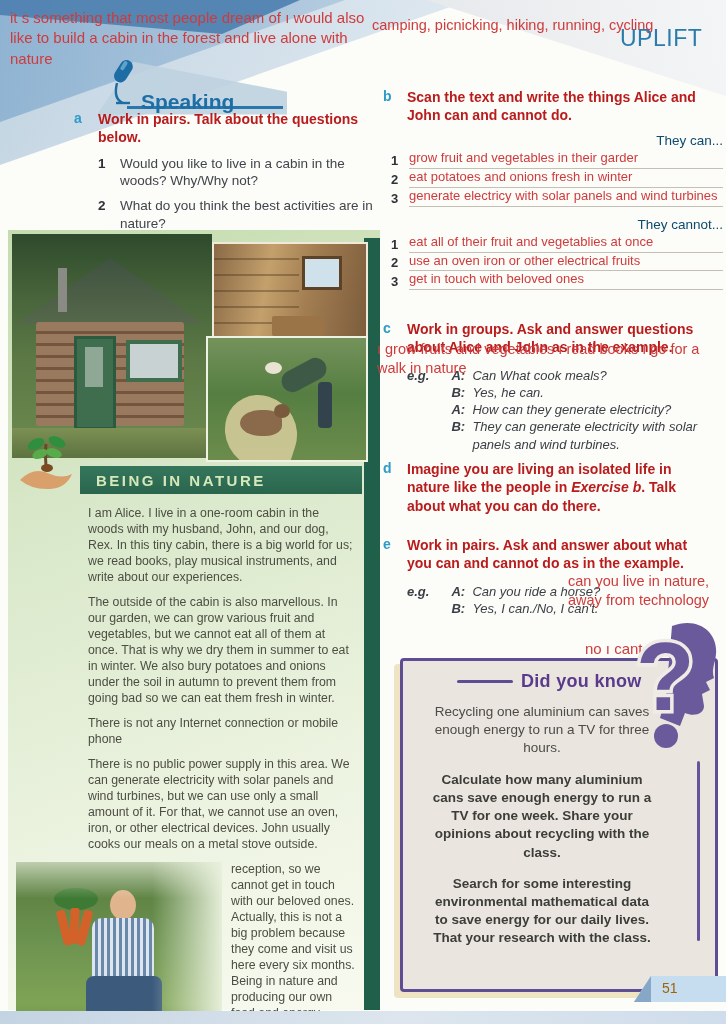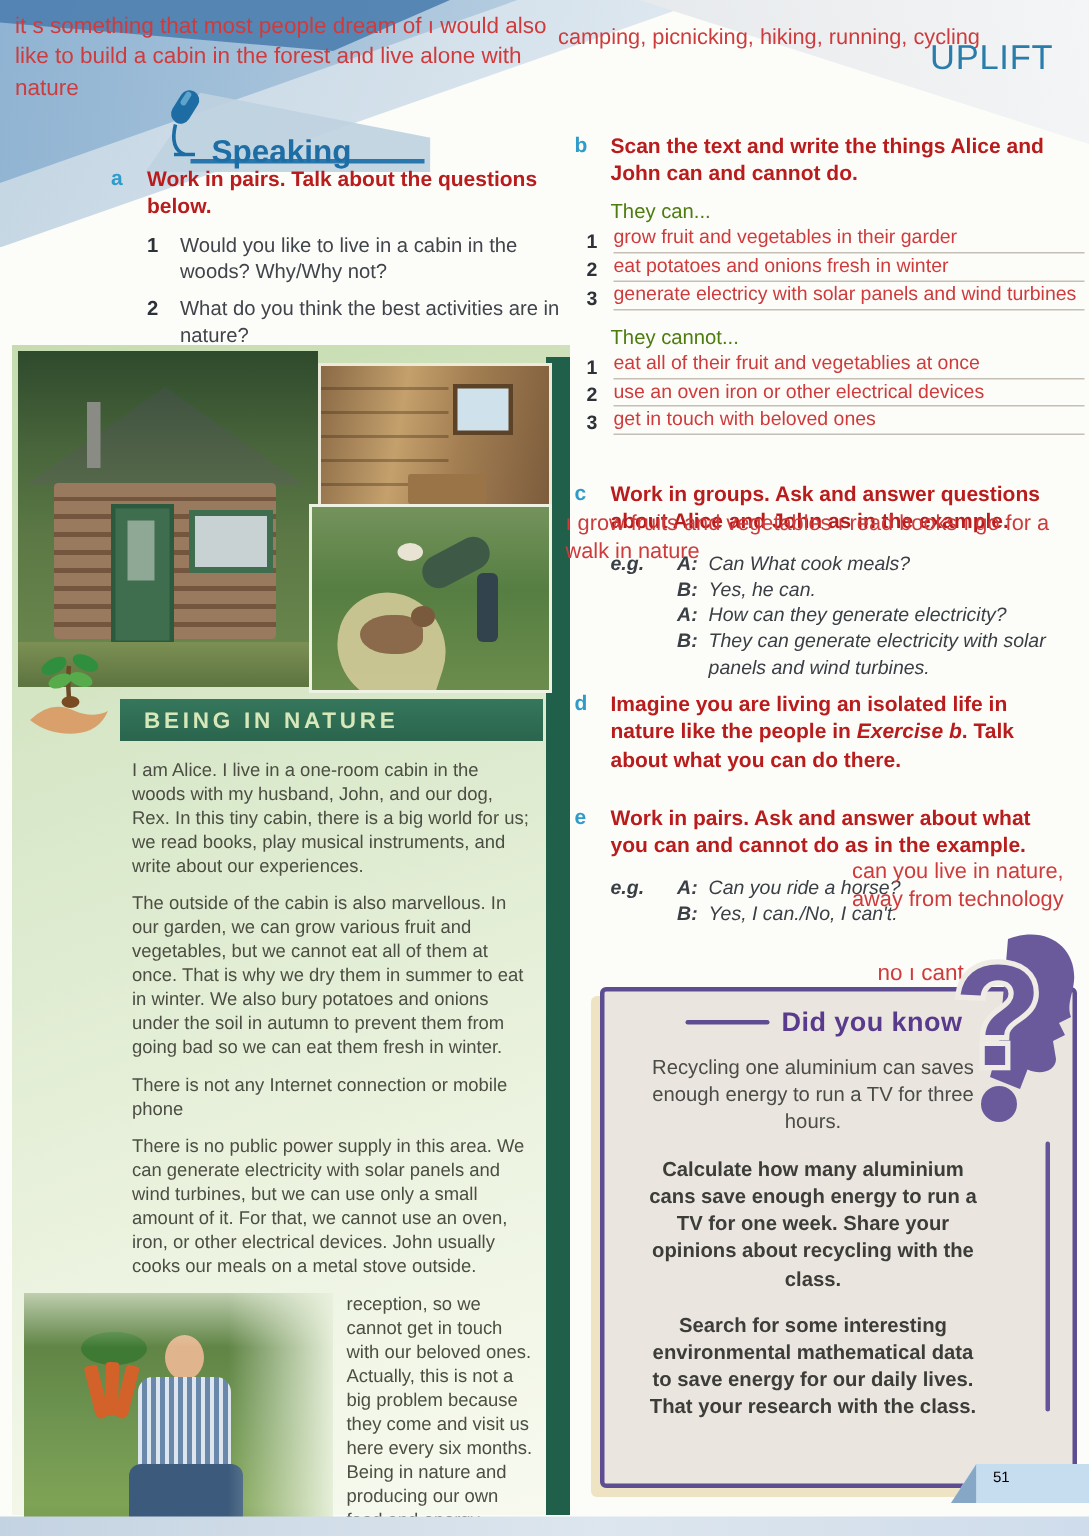--- a/index.html
+++ b/index.html
@@ -50,7 +50,7 @@
   .sec{position:absolute;left:0;width:340px;}
   .sec-b{top:0;} .sec-c{top:232px;} .sec-d{top:372px;} .sec-e{top:448px;}
   .sec-e .ext{max-width:282px;}
-  .can-label{margin:3px 0 2px 24px;color:#4d7c0f;font-size:13.5px;}
+  .can-label{margin:3px 0 2px 24px;color:#0c4a6e;font-size:13.5px;text-align:right;}
   .ansrow{display:flex;align-items:flex-end;gap:6px;margin-left:8px;}
   .num{font-weight:bold;color:#2d3238;font-size:13px;width:12px;flex:none;padding-bottom:1px;}
   .ans{flex:1;color:#cf3b3c;font-size:13px;line-height:1.3;border-bottom:1px solid #c6bfb6;padding-bottom:1px;}

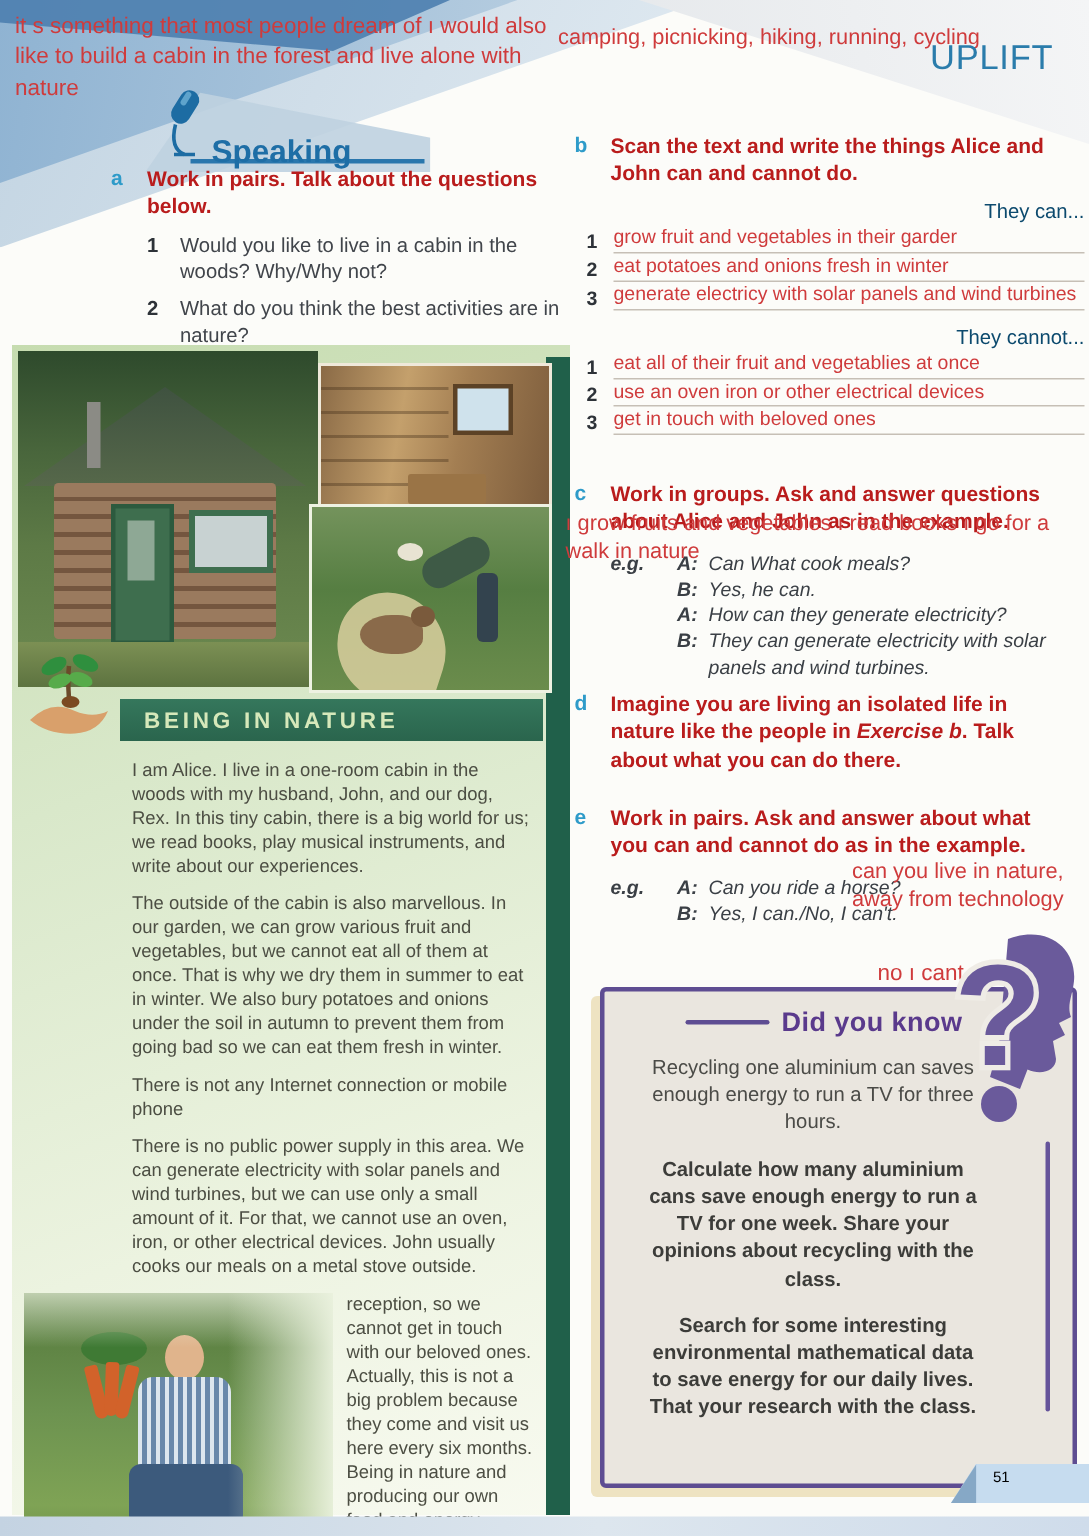--- a/index.html
+++ b/index.html
@@ -274,7 +274,7 @@
       </div>
       <div class="ansrow">
         <span class="num">2</span>
-        <span class="ans">use an oven iron or other electrical devices</span>
+        <span class="ans">use an oven iron or other electrical fruits</span>
       </div>
       <div class="ansrow">
         <span class="num">3</span>

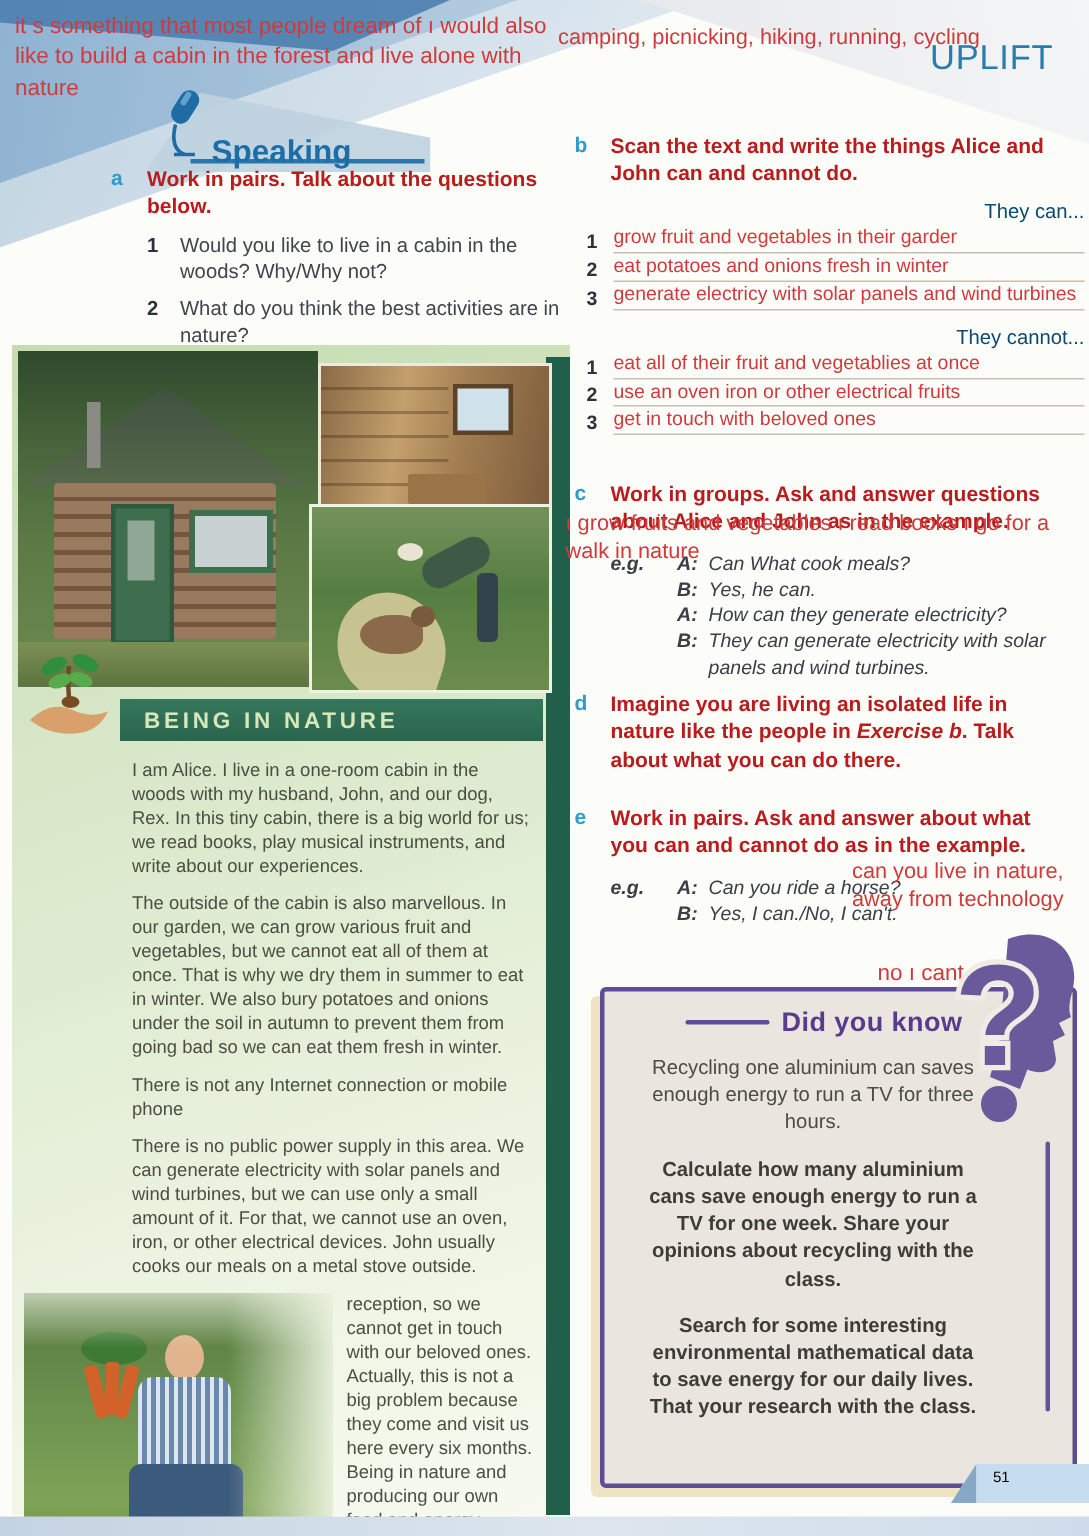--- a/index.html
+++ b/index.html
@@ -140,7 +140,7 @@
   .badge-bg{position:absolute;inset:0;background:#c6dcef;clip-path:polygon(18% 0,100% 0,100% 100%,0 100%);}
   .badge-tip{position:absolute;left:0;bottom:0;width:17px;height:26px;background:#86a8c6;
     clip-path:polygon(100% 0,100% 100%,0 100%);}
-  .badge-num{position:absolute;left:28px;top:4px;font-size:10px;color:#000000;}
+  .badge-num{position:absolute;left:28px;top:4px;font-size:14px;color:#a16207;}
 </style>
 </head>
 <body>

